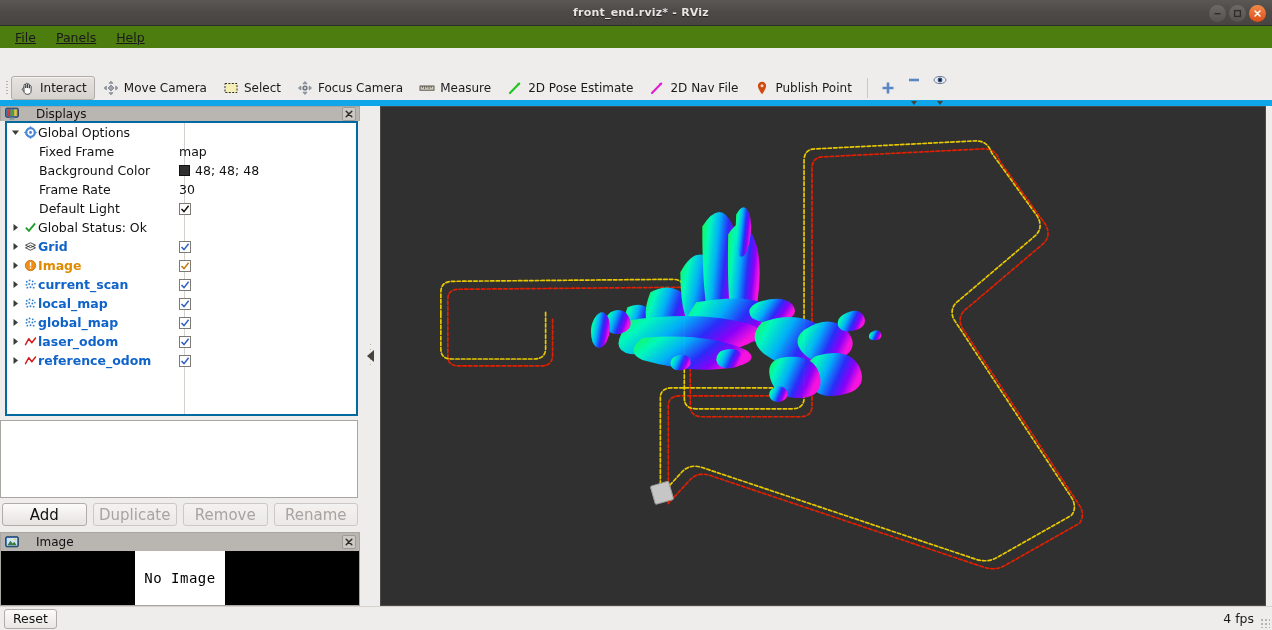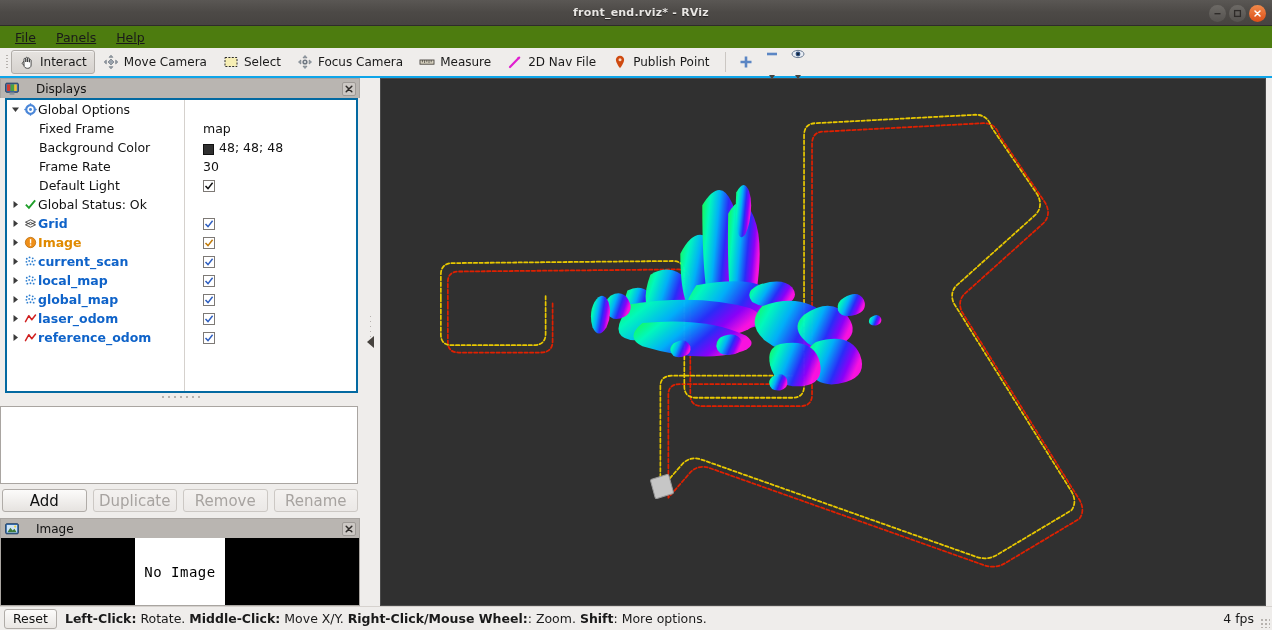--- a/index.html
+++ b/index.html
@@ -42,7 +42,8 @@
   .toolbar {
     height: 30px; flex: 0 0 30px; background: #efedeb;
     display: flex; align-items: center; padding: 0 2px;
-    border-bottom: 2px solid #0ea5e9;
+    border-bottom: 6px solid #0ea5e9;
+    margin-top: 28px;
   }
   .grip { width: 9px; height: 22px; display: flex; align-items: center; justify-content: center; }
   .grip i { display: block; width: 2px; height: 16px;

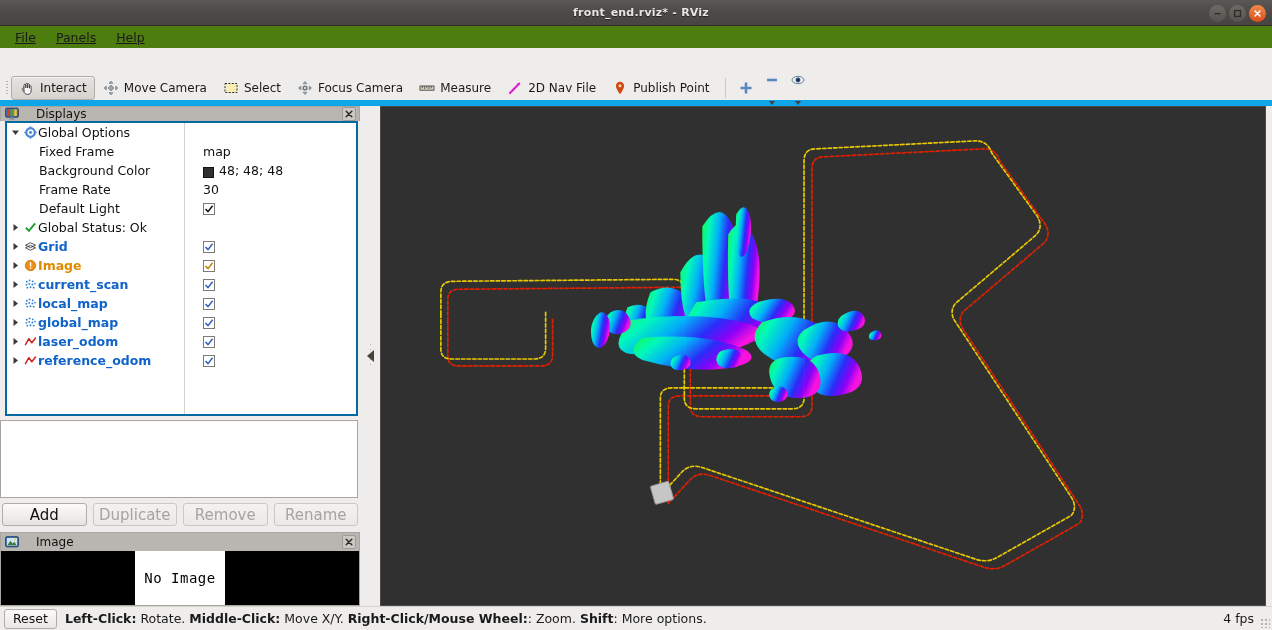--- a/index.html
+++ b/index.html
@@ -282,6 +282,15 @@
       <span>Measure</span>
     </div>
 
+    <div class="tbtn">
+      <span class="ticon">
+        <svg viewBox="0 0 16 16" width="16" height="16">
+          <path d="M3 13 L12.2 3.6" stroke="#22c522" stroke-width="2.2" stroke-linecap="round"></path>
+          <path d="M12.8 3 L10 3.6 L12.2 5.6 Z" fill="#22c522"></path>
+        </svg>
+      </span>
+      <span>2D Pose Estimate</span>
+    </div>
 
     <div class="tbtn">
       <span class="ticon">

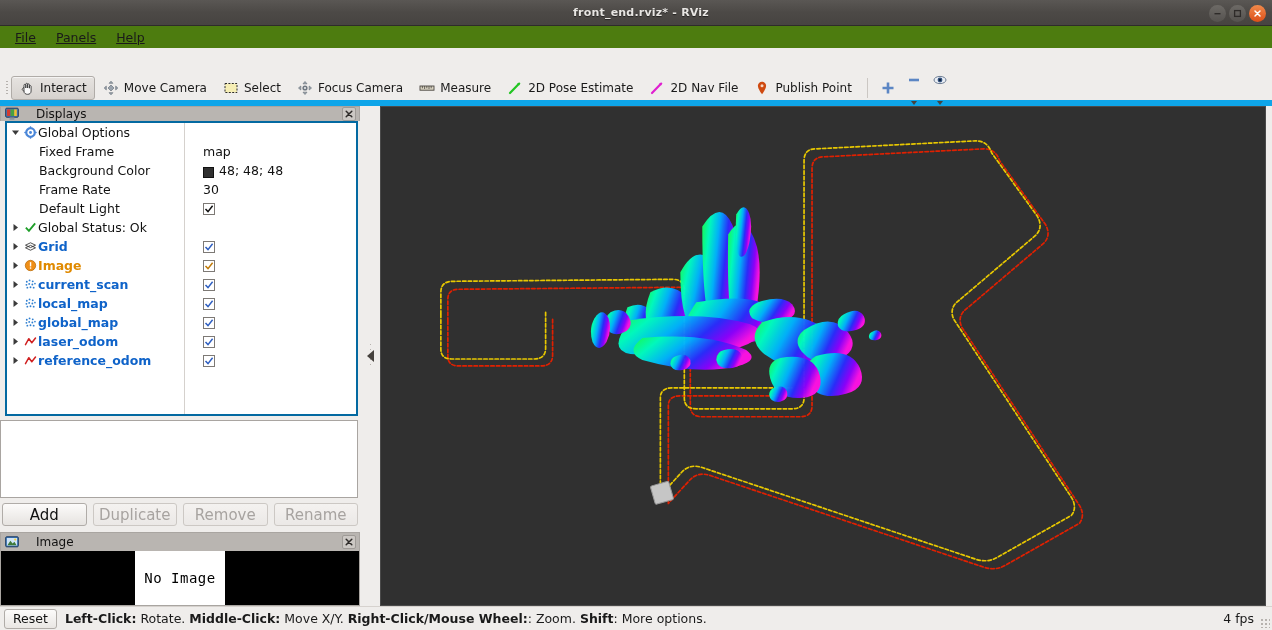--- a/index.html
+++ b/index.html
@@ -101,7 +101,7 @@
   .tlabel.blue { color: #0f63c9; font-weight: bold; }
   .tlabel.orange { color: #e08a00; font-weight: bold; }
   .tval {
-    position: absolute; left: 196px; display: flex; align-items: flex-end; gap: 5px;
+    position: absolute; left: 172px; display: flex; align-items: center; gap: 5px;
     font-size: 12.5px; color: #111; white-space: nowrap;
   }
   .swatch { width: 11px; height: 11px; background: #303030; border: 1px solid #111; display:inline-block;}

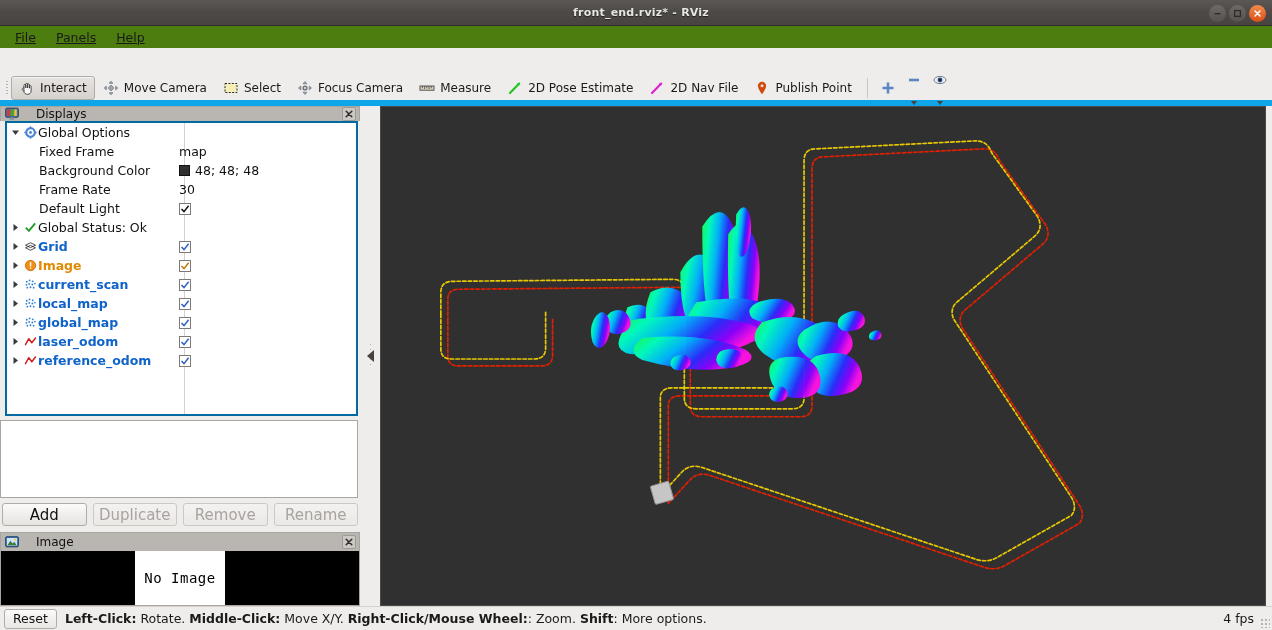--- a/index.html
+++ b/index.html
@@ -733,9 +733,6 @@
 
   <div class="statusbar">
     <div class="reset-btn">Reset</div>
-    <div class="status-text">
-      <b>Left-Click:</b><span> Rotate. </span><b>Middle-Click:</b><span> Move X/Y. </span><b>Right-Click/Mouse Wheel:</b><span>: Zoom. </span><b>Shift</b><span>: More options.</span>
-    </div>
     <div class="fps">4 fps</div>
     <div class="sb-grip"></div>
   </div>

